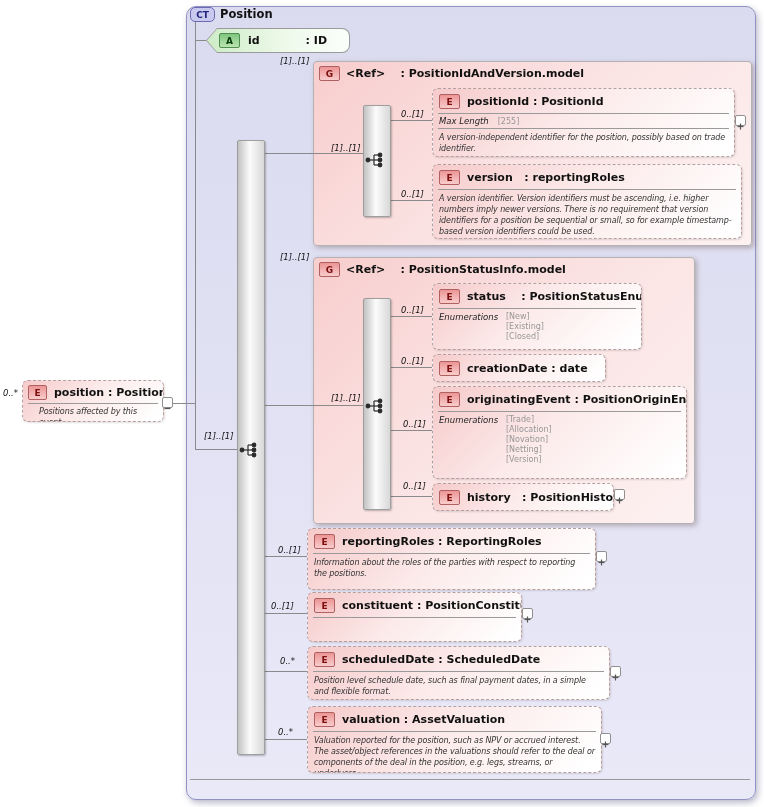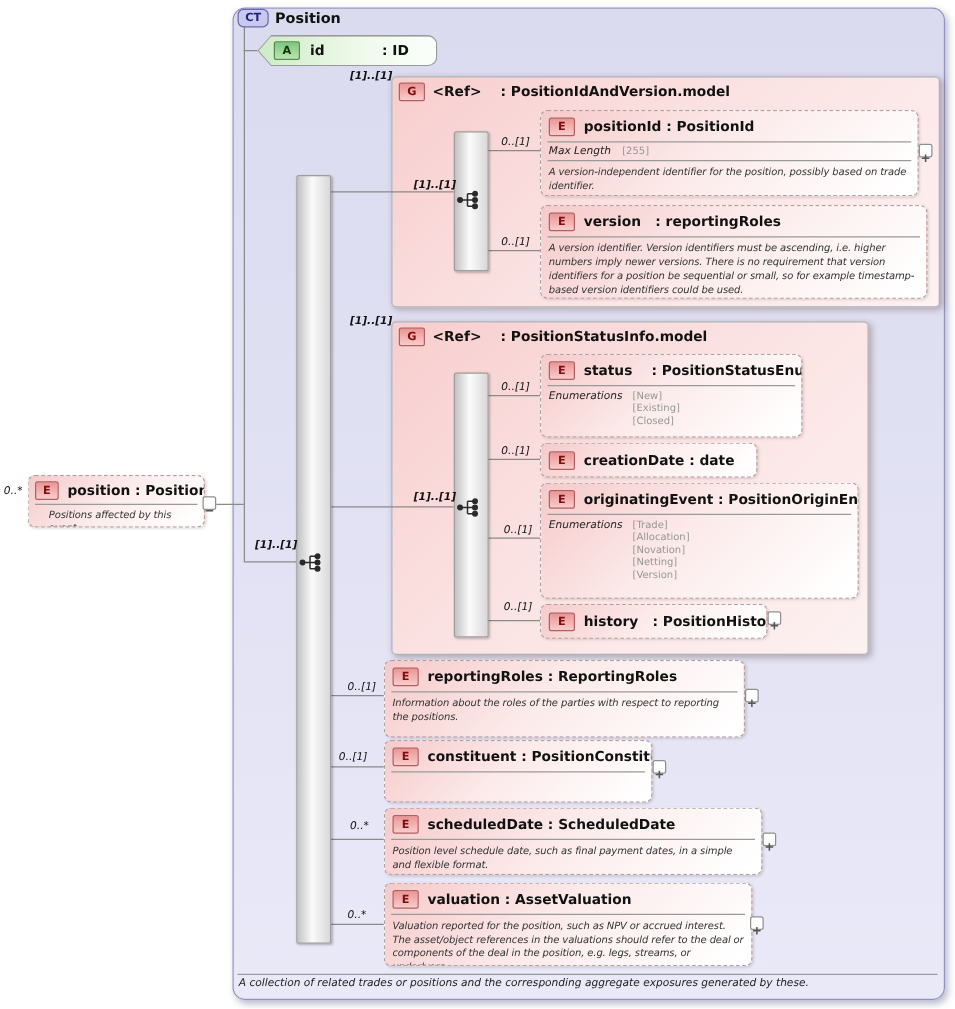--- a/index.html
+++ b/index.html
@@ -40,7 +40,7 @@
   .enumlabel{flex:none;width:61px;margin-right:6px;font-style:italic;color:#222;}
   .enumvalues{color:#979797;font-size:8px;line-height:10px;}
   .card{position:absolute;font-size:8.5px;font-style:italic;color:#111;white-space:nowrap;}
-  .card.req{font-weight:bold;}
+  .card.req{font-weight:normal;}
   .pm{position:absolute;width:11px;height:11px;background:#fff;border:1px solid #909090;border-radius:2px;box-sizing:border-box;}
   .note{position:absolute;left:191px;top:782px;width:555px;font-style:italic;font-size:8.5px;color:#222;}
   

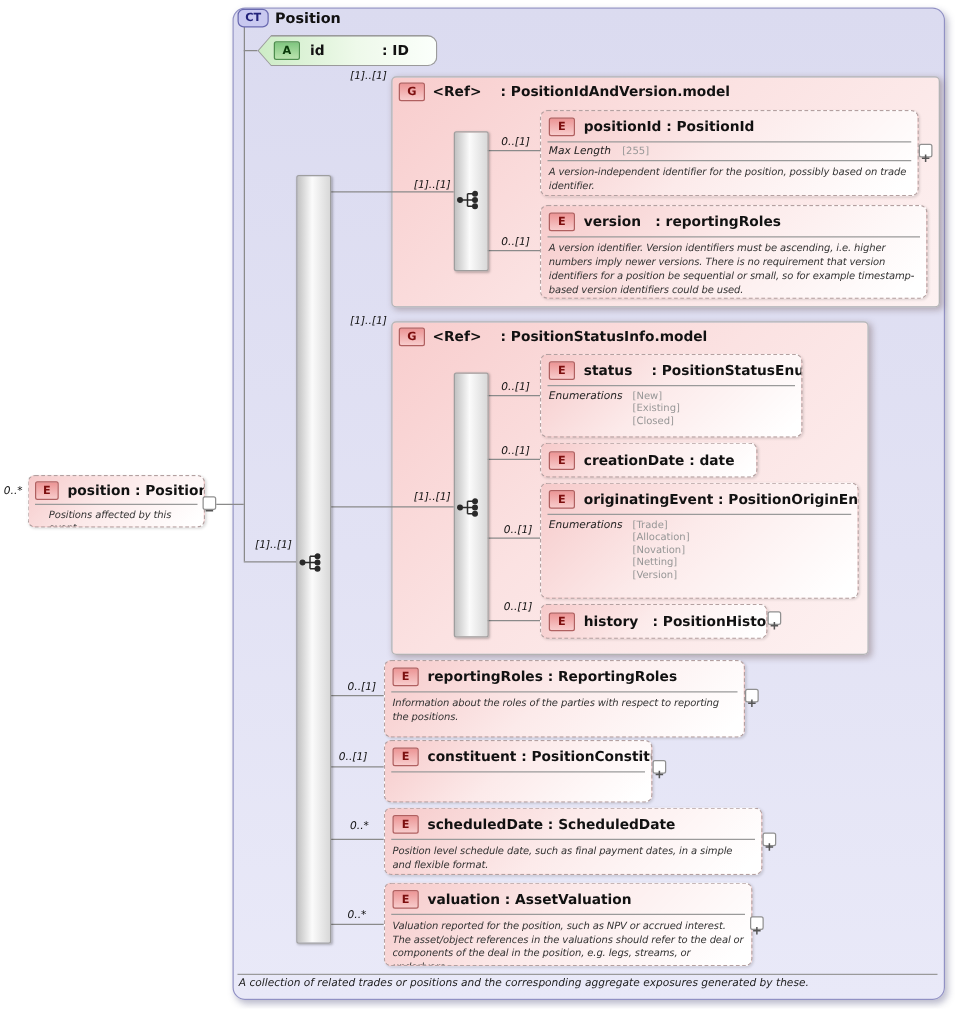--- a/index.html
+++ b/index.html
@@ -33,7 +33,7 @@
   .title{font-size:11px;font-weight:bold;color:#111;white-space:pre;}
   .sep{border-top:1px solid #9a9a9a;margin:2px 5px 2px 5px;}
   .desc{font-style:italic;font-size:8px;line-height:11px;color:#333;padding:1px 6px 0 6px;letter-spacing:-0.1px;}
-  .facetrow{display:flex;align-items:flex-start;font-size:8.5px;padding:0 6px;}
+  .facetrow{display:flex;align-items:flex-end;font-size:8.5px;padding:0 6px;}
   .facetlabel{font-style:italic;color:#222;}
   .facetvalue{color:#979797;font-size:8px;margin-left:9px;}
   .enumrow{display:flex;font-size:8.5px;padding:1px 6px 0 6px;}

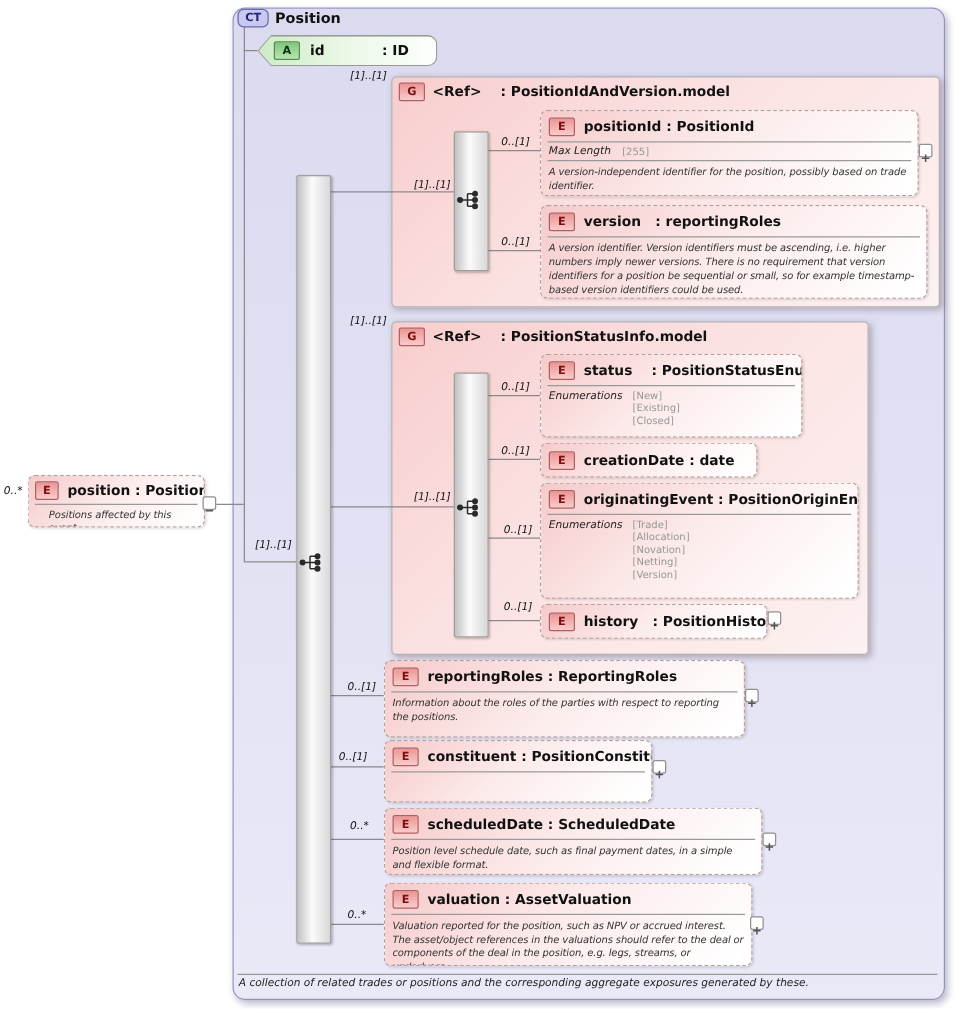--- a/index.html
+++ b/index.html
@@ -328,7 +328,6 @@
       </svg>
   </div>
 
-  <div class="note">A collection of related trades or positions and the corresponding aggregate exposures generated by these.</div>
 
 </div>
 

